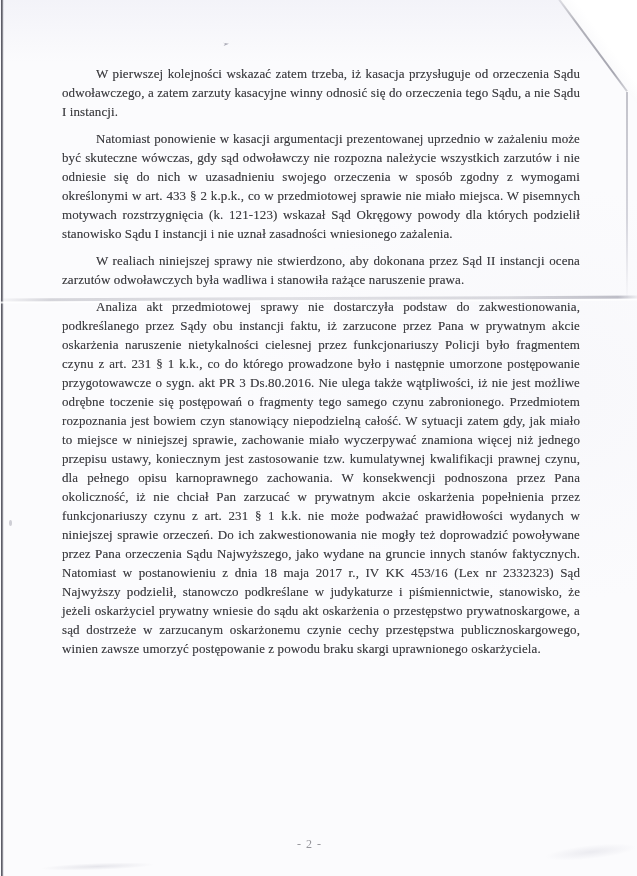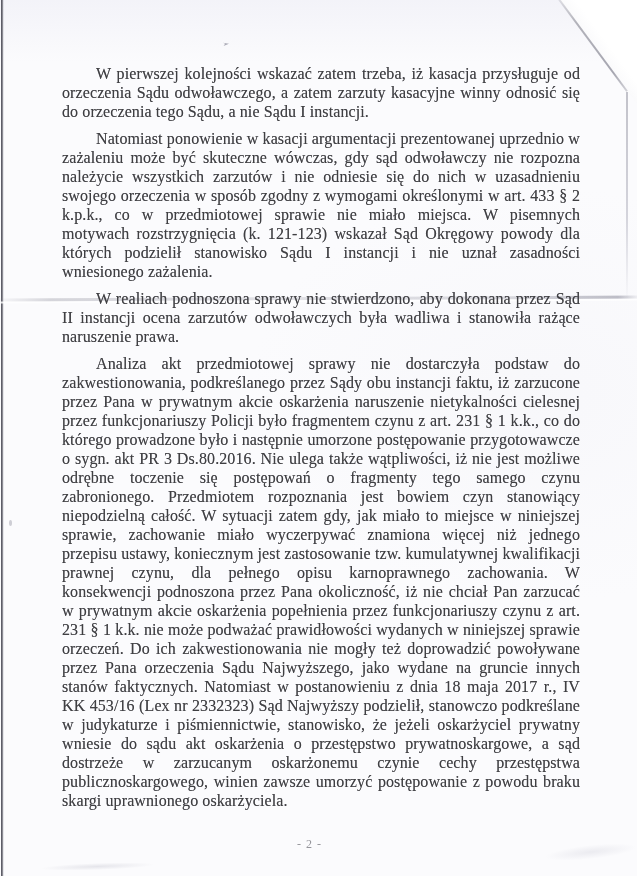--- a/index.html
+++ b/index.html
@@ -71,7 +71,7 @@
   }
   .content p {
     margin: 0 0 8px 0;
-    font-size: 16px;
+    font-size: 13px;
     line-height: 19px;
     color: #3f3f42;
     text-align: justify;

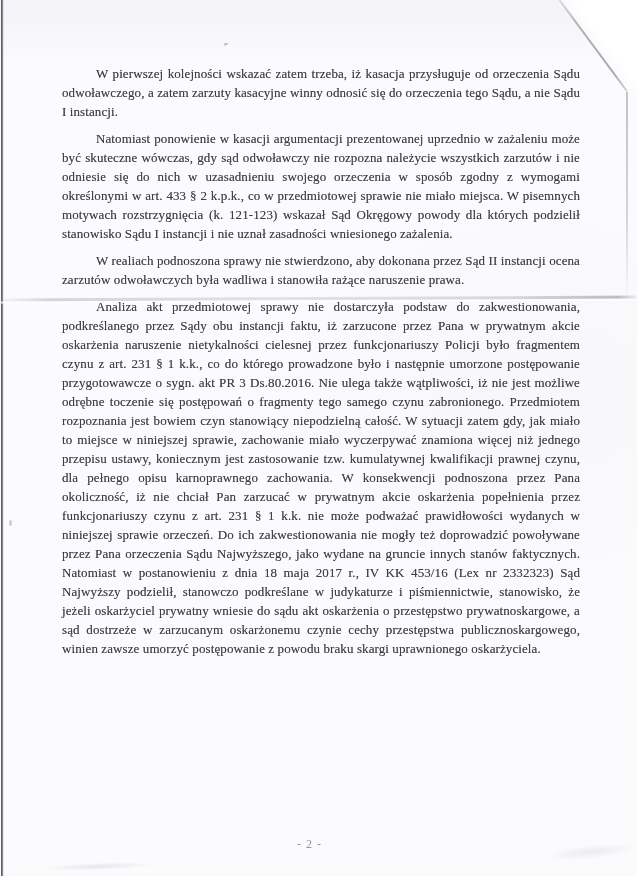--- a/index.html
+++ b/index.html
@@ -134,7 +134,7 @@
   <div class="content">
     <p>W pierwszej kolejności wskazać zatem trzeba, iż kasacja przysługuje od orzeczenia Sądu odwoławczego, a zatem zarzuty kasacyjne winny odnosić się do orzeczenia tego Sądu, a nie Sądu I instancji.</p>
     <p>Natomiast ponowienie w kasacji argumentacji prezentowanej uprzednio w zażaleniu może być skuteczne wówczas, gdy sąd odwoławczy nie rozpozna należycie wszystkich zarzutów i nie odniesie się do nich w uzasadnieniu swojego orzeczenia w sposób zgodny z wymogami określonymi w art. 433 § 2 k.p.k., co w przedmiotowej sprawie nie miało miejsca. W pisemnych motywach rozstrzygnięcia (k. 121-123) wskazał Sąd Okręgowy powody dla których podzielił stanowisko Sądu I instancji i nie uznał zasadności wniesionego zażalenia.</p>
-    <p>W realiach podnoszona sprawy nie stwierdzono, aby dokonana przez Sąd II instancji ocena zarzutów odwoławczych była wadliwa i stanowiła rażące naruszenie prawa.</p>
+    <p>W realiach niniejszej sprawy nie stwierdzono, aby dokonana przez Sąd II instancji ocena zarzutów odwoławczych była wadliwa i stanowiła rażące naruszenie prawa.</p>
     <p>Analiza akt przedmiotowej sprawy nie dostarczyła podstaw do zakwestionowania, podkreślanego przez Sądy obu instancji faktu, iż zarzucone przez Pana w prywatnym akcie oskarżenia naruszenie nietykalności cielesnej przez funkcjonariuszy Policji było fragmentem czynu z art. 231 § 1 k.k., co do którego prowadzone było i następnie umorzone postępowanie przygotowawcze o sygn. akt PR 3 Ds.80.2016. Nie ulega także wątpliwości, iż nie jest możliwe odrębne toczenie się postępowań o fragmenty tego samego czynu zabronionego. Przedmiotem rozpoznania jest bowiem czyn stanowiący niepodzielną całość. W sytuacji zatem gdy, jak miało to miejsce w niniejszej sprawie, zachowanie miało wyczerpywać znamiona więcej niż jednego przepisu ustawy, koniecznym jest zastosowanie tzw. kumulatywnej kwalifikacji prawnej czynu, dla pełnego opisu karnoprawnego zachowania. W konsekwencji podnoszona przez Pana okoliczność, iż nie chciał Pan zarzucać w prywatnym akcie oskarżenia popełnienia przez funkcjonariuszy czynu z art. 231 § 1 k.k. nie może podważać prawidłowości wydanych w niniejszej sprawie orzeczeń. Do ich zakwestionowania nie mogły też doprowadzić powoływane przez Pana orzeczenia Sądu Najwyższego, jako wydane na gruncie innych stanów faktycznych. Natomiast w postanowieniu z dnia 18 maja 2017 r., IV KK 453/16 (Lex nr 2332323) Sąd Najwyższy podzielił, stanowczo podkreślane w judykaturze i piśmiennictwie, stanowisko, że jeżeli oskarżyciel prywatny wniesie do sądu akt oskarżenia o przestępstwo prywatnoskargowe, a sąd dostrzeże w zarzucanym oskarżonemu czynie cechy przestępstwa publicznoskargowego, winien zawsze umorzyć postępowanie z powodu braku skargi uprawnionego oskarżyciela.</p>
   </div>
 

